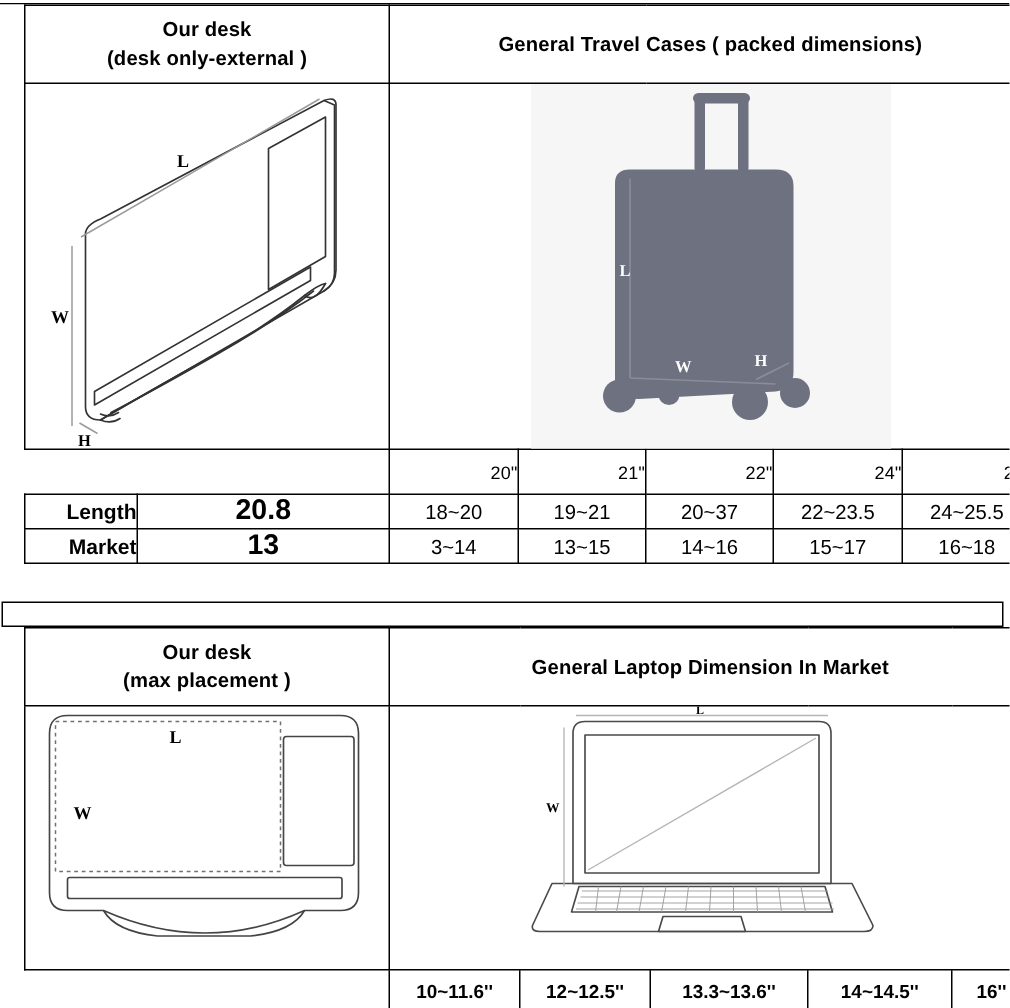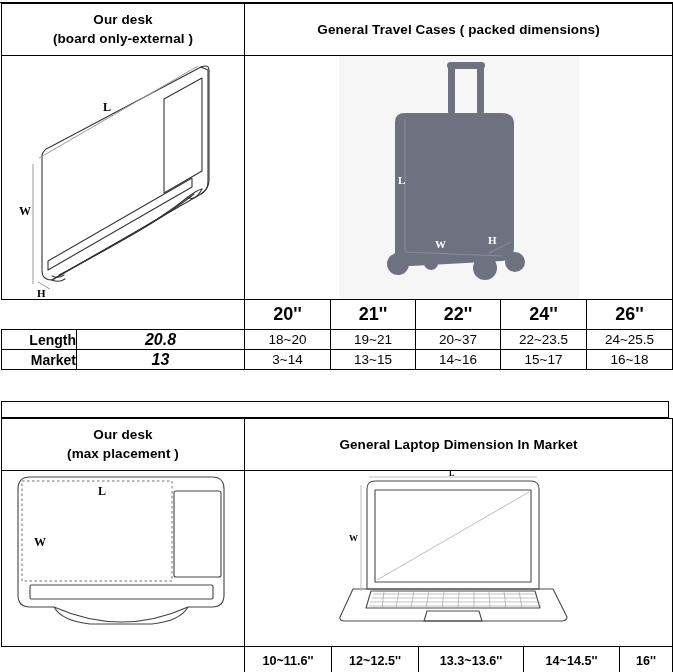--- a/index.html
+++ b/index.html
@@ -14,7 +14,7 @@
   table{border-collapse:collapse;table-layout:fixed;width:100%;}
   td,th{border:1.5px solid #000;padding:0;margin:0;text-align:center;vertical-align:middle;}
 
-  .blk{position:absolute;left:1px;width:548px;}
+  .blk{position:absolute;left:16px;width:548px;}
 
   
   .topstrip{position:absolute;left:0;top:0;width:673px;height:3px;overflow:hidden;}

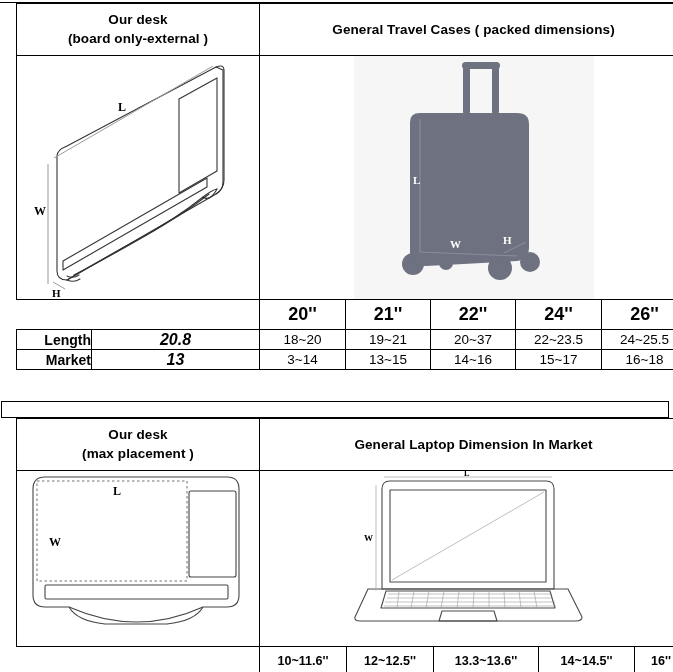--- a/index.html
+++ b/index.html
@@ -71,7 +71,7 @@
         <tr>
           <td colspan="2" class="hdr-cell">
             <span>Our desk</span>
-            <span class="l2">(board only-external )</span>
+            <span class="l2">(desk only-external )</span>
           </td>
           <td colspan="5" class="hdr-cell">
             <span>General Travel Cases ( packed dimensions)</span>

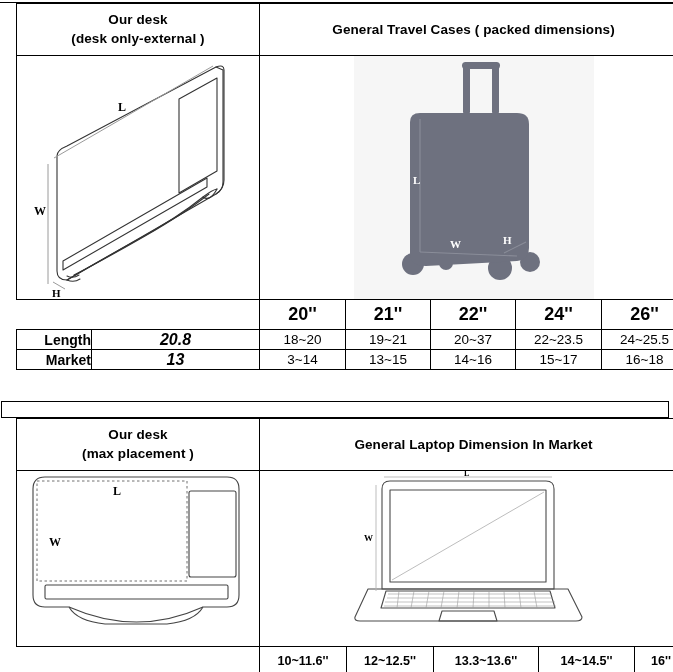--- a/index.html
+++ b/index.html
@@ -30,7 +30,7 @@
   .art-cell{height:243px;padding:0;position:relative;}
   .art-cell2{height:175px;padding:0;position:relative;}
 
-  .size-hdr{font-weight:bold;font-size:18px;height:29px;}
+  .size-hdr{font-weight:normal;font-size:12px;height:29px;text-align:right;}
   .size-hdr-sm{font-weight:bold;font-size:12.6px;height:27px;}
   .lbl-cell{font-weight:bold;font-size:14px;height:19px;text-align:right;padding-left:9px;}
   .val-cell{font-weight:bold;font-size:16px;font-style:italic;}

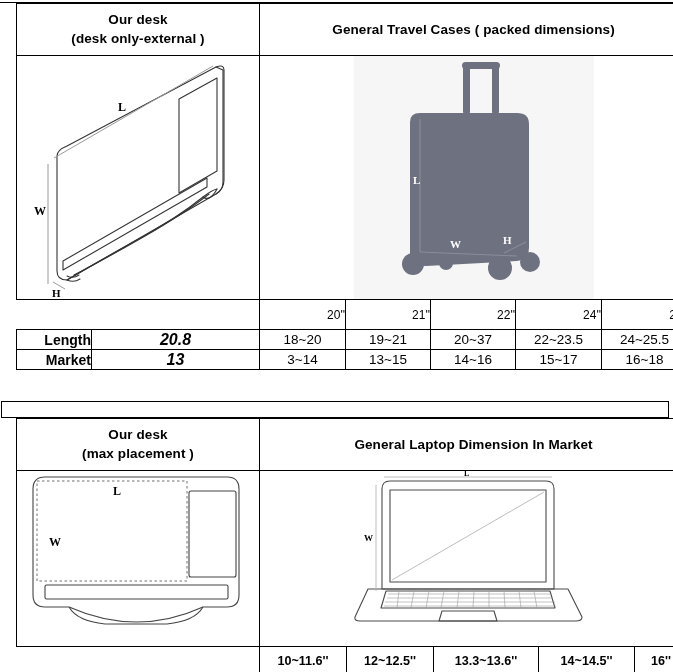--- a/index.html
+++ b/index.html
@@ -33,7 +33,7 @@
   .size-hdr{font-weight:normal;font-size:12px;height:29px;text-align:right;}
   .size-hdr-sm{font-weight:bold;font-size:12.6px;height:27px;}
   .lbl-cell{font-weight:bold;font-size:14px;height:19px;text-align:right;padding-left:9px;}
-  .val-cell{font-weight:bold;font-size:16px;font-style:italic;}
+  .val-cell{font-weight:bold;font-size:19px;}
   .rng-cell{font-weight:normal;font-size:13.5px;margin-left:41px;}
   .row-h{height:19px;}
   .noborder{border:none !important;}

